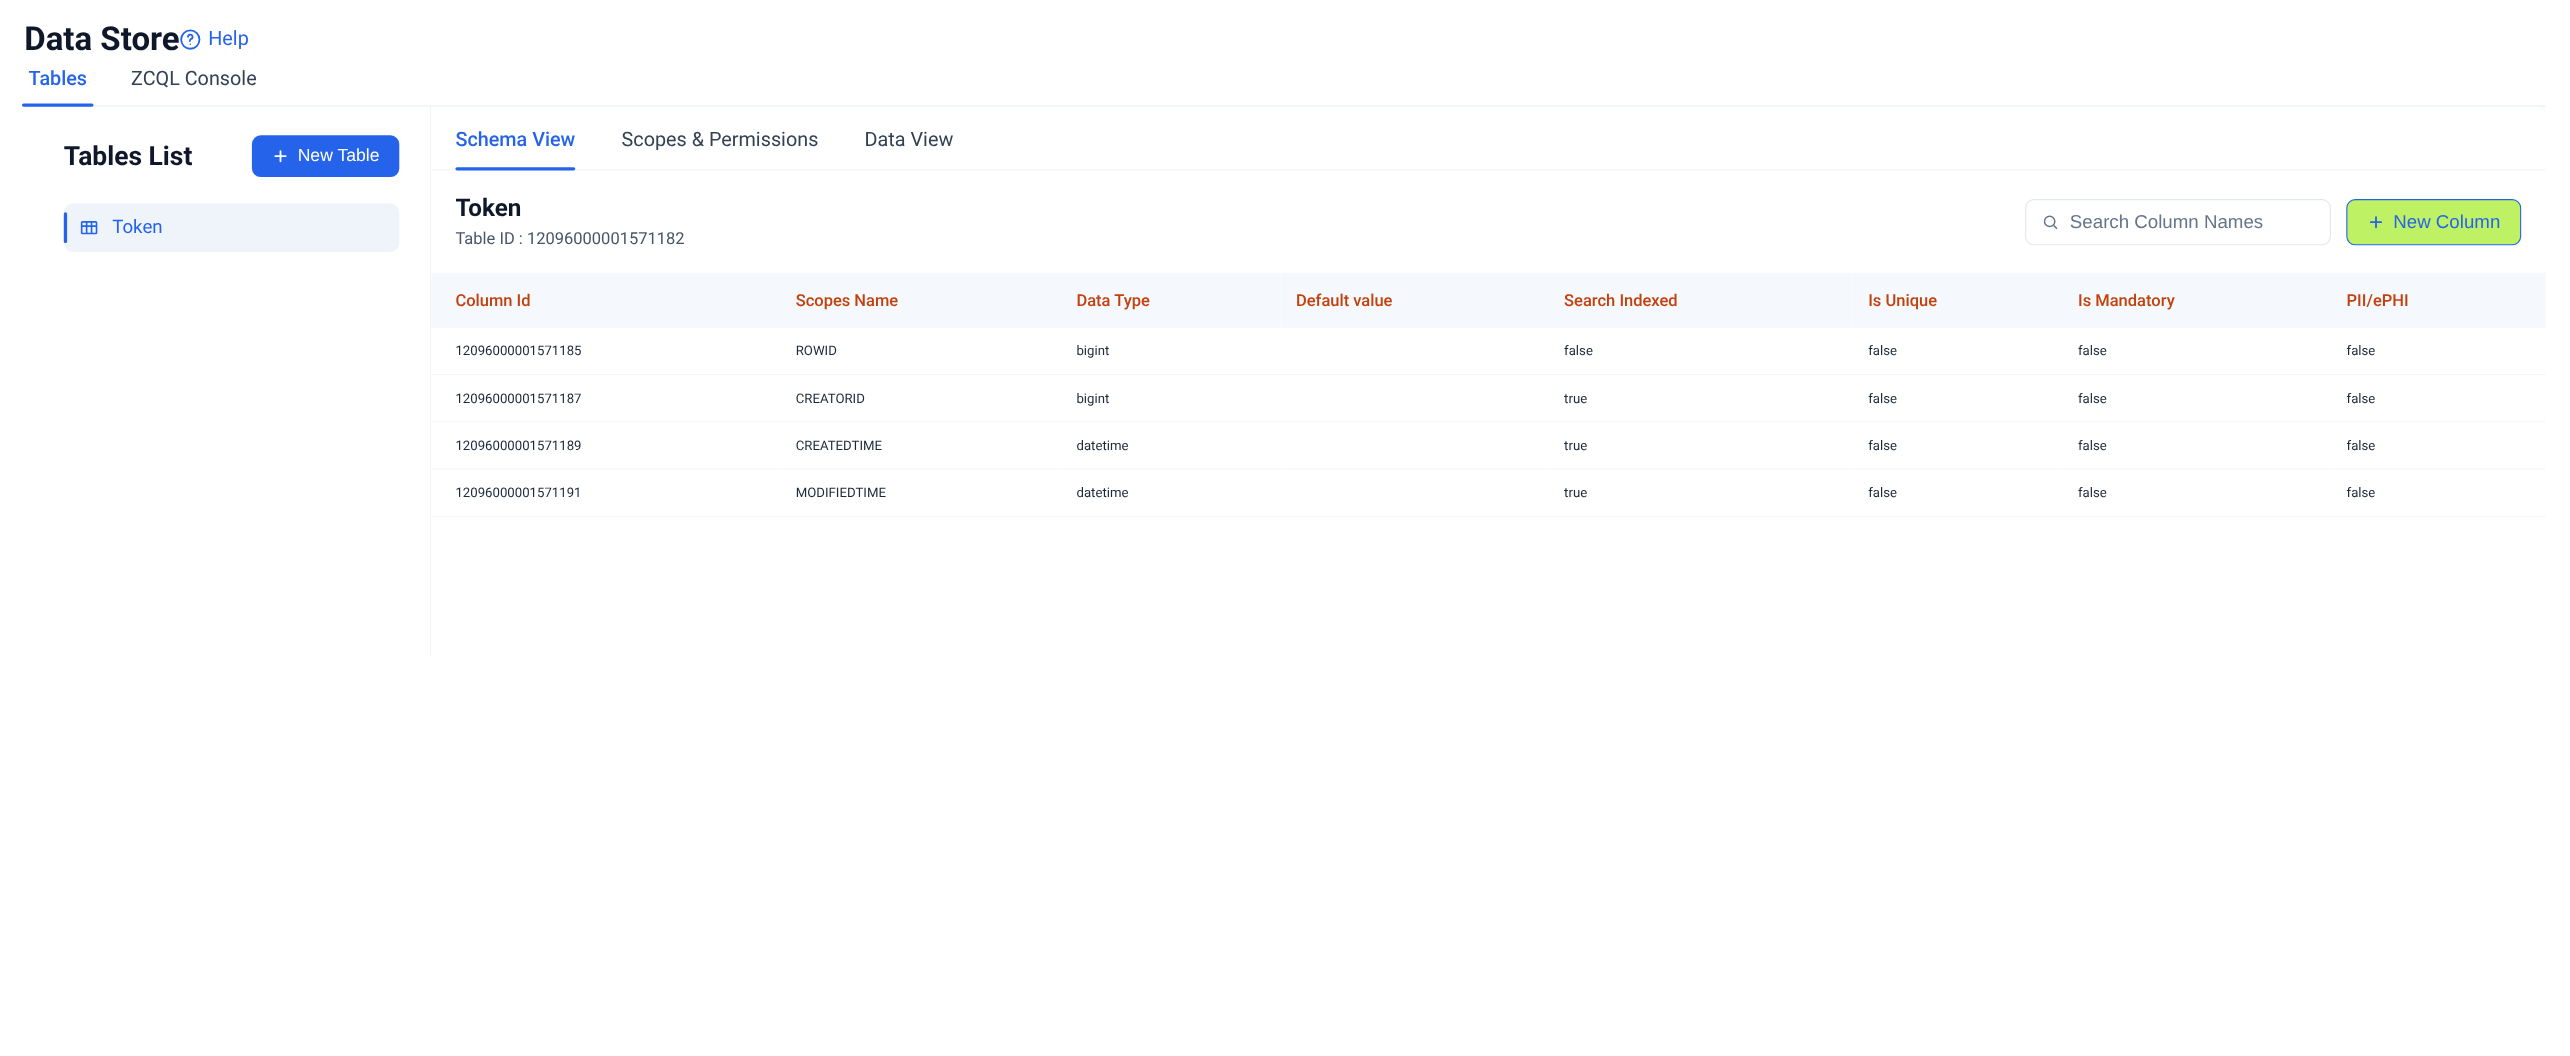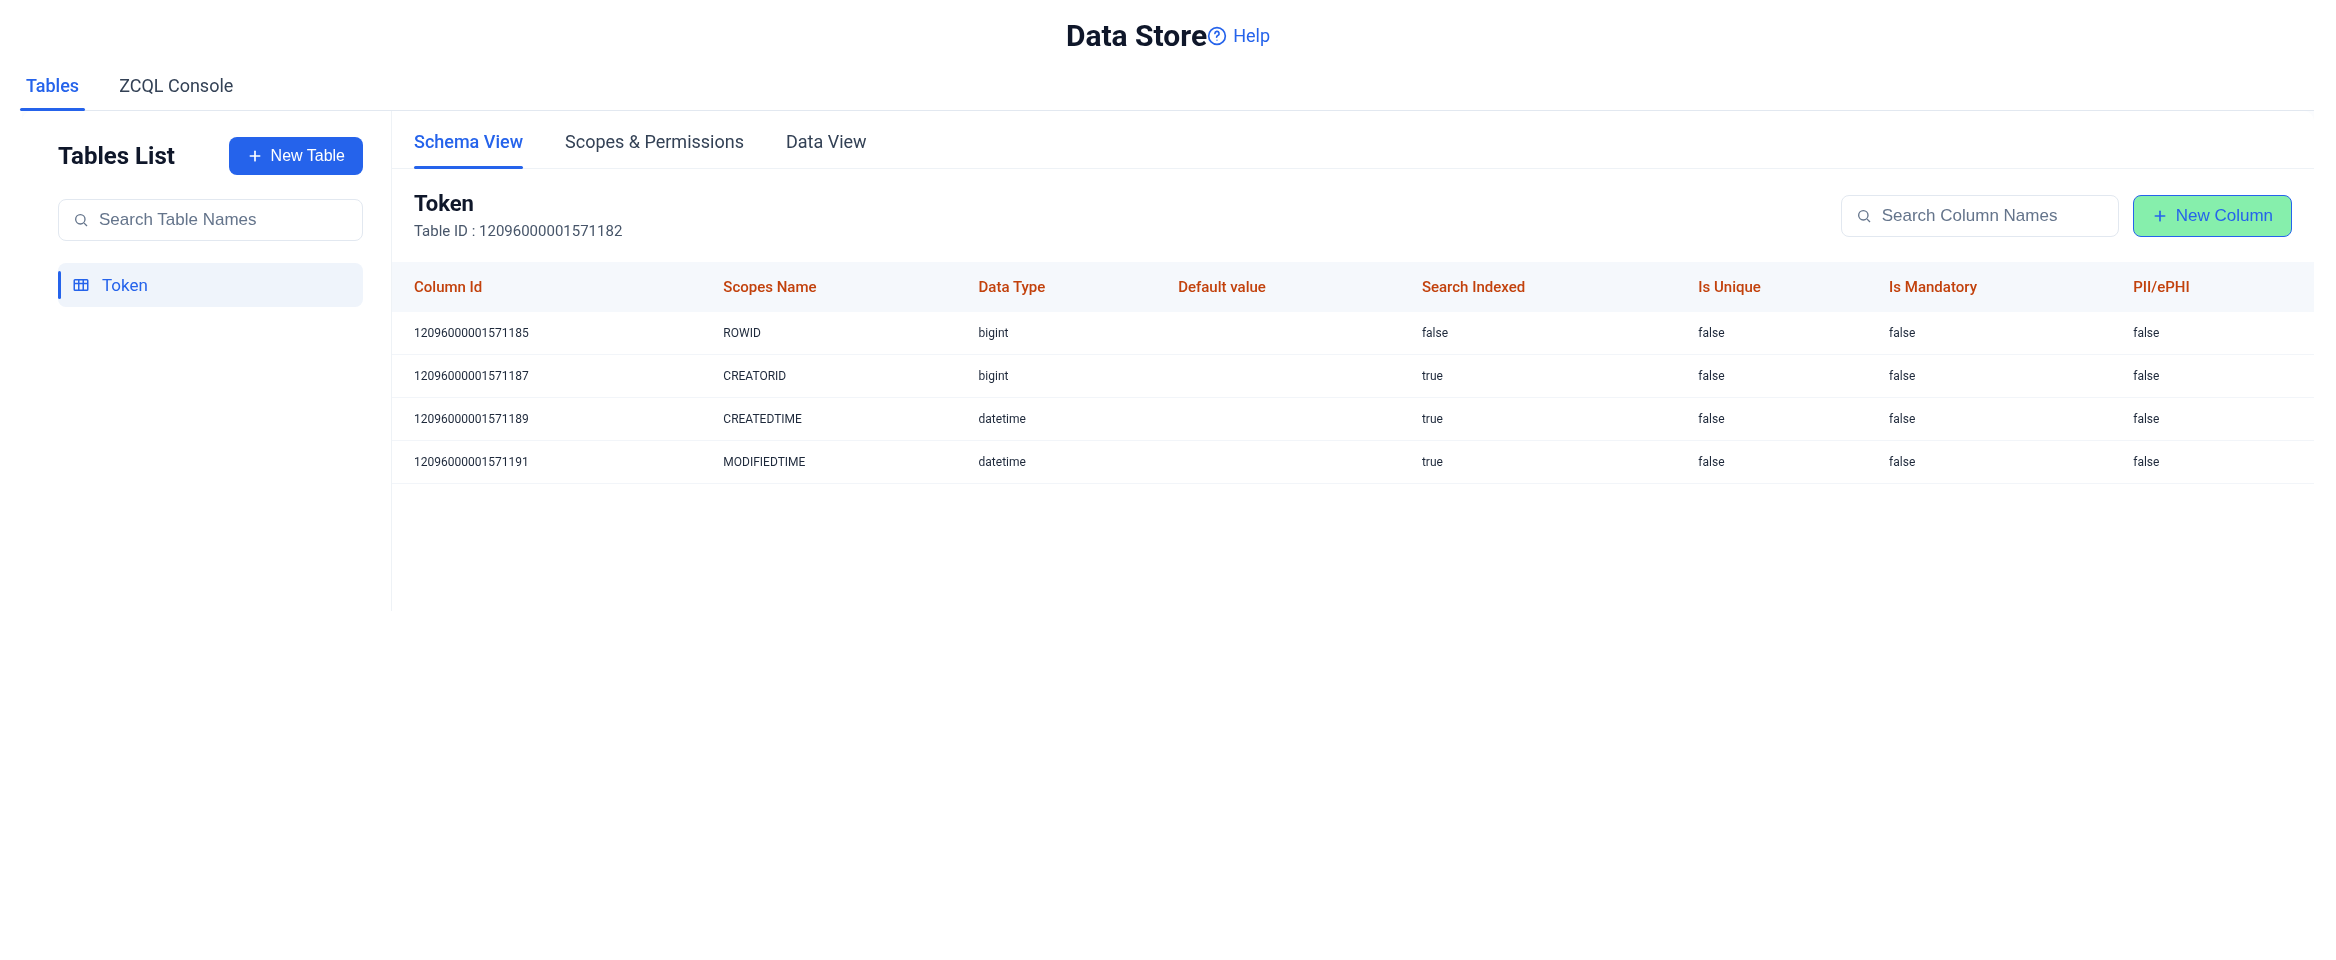--- a/index.html
+++ b/index.html
@@ -13,9 +13,9 @@
   }
   .page-header {
     display: flex;
-    justify-content: center;
-    align-items: center;
-    margin-bottom: 22px;
+    justify-content: flex-start;
+    align-items: center;
+    margin-bottom: 8px;
   }
   .page-title {
     font-size: 30px;

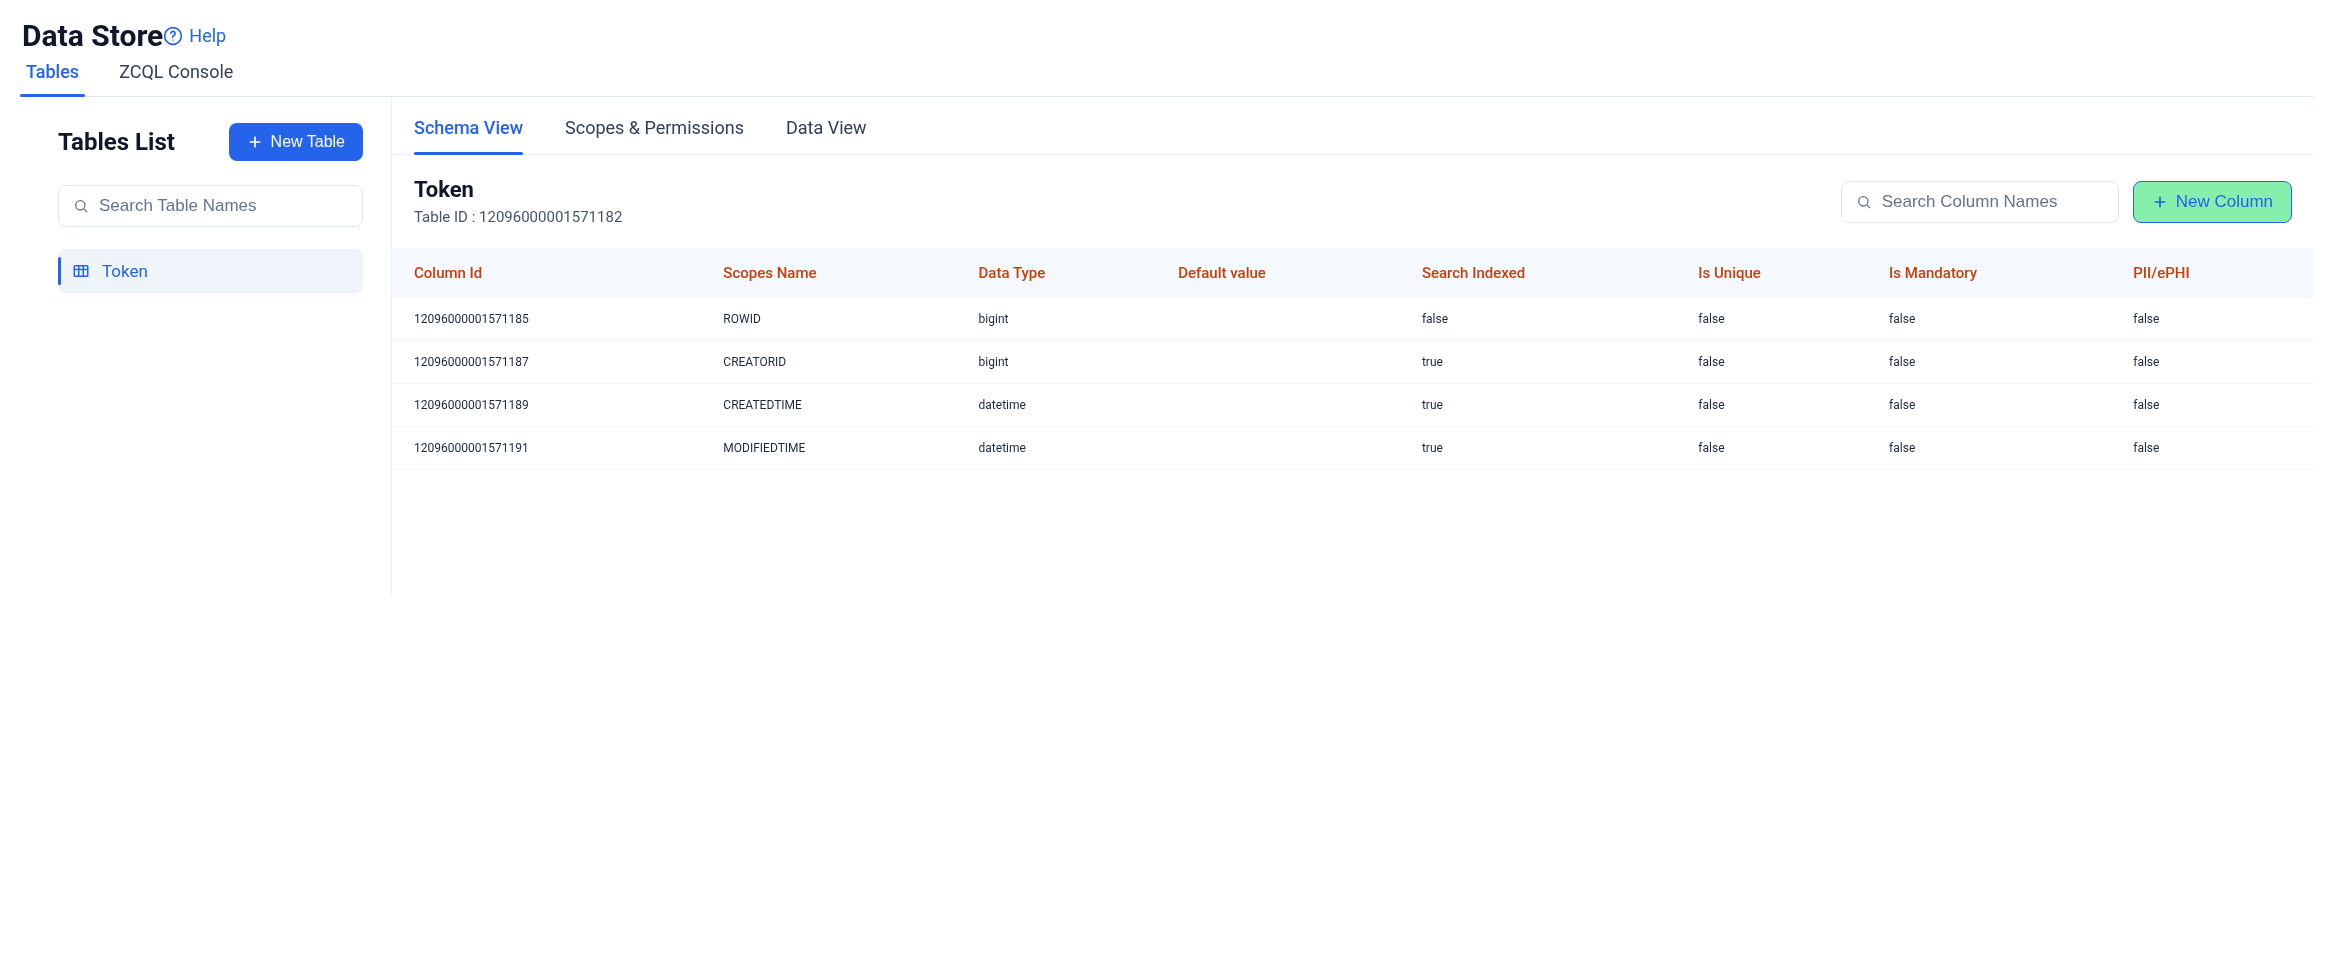--- a/index.html
+++ b/index.html
@@ -279,13 +279,6 @@
             </svg>
           <span>New Table</span>
         </button>
-      </div>
-      <div class="search-wrap">
-        <svg class="search-icon" viewBox="0 0 24 24" fill="none" stroke="currentColor" stroke-width="2">
-            <circle cx="11" cy="11" r="7"></circle>
-            <line x1="21" y1="21" x2="16.65" y2="16.65"></line>
-          </svg>
-        <input type="text" placeholder="Search Table Names" style="">
       </div>
       <div class="table-list">
         <div class="table-list-item active">

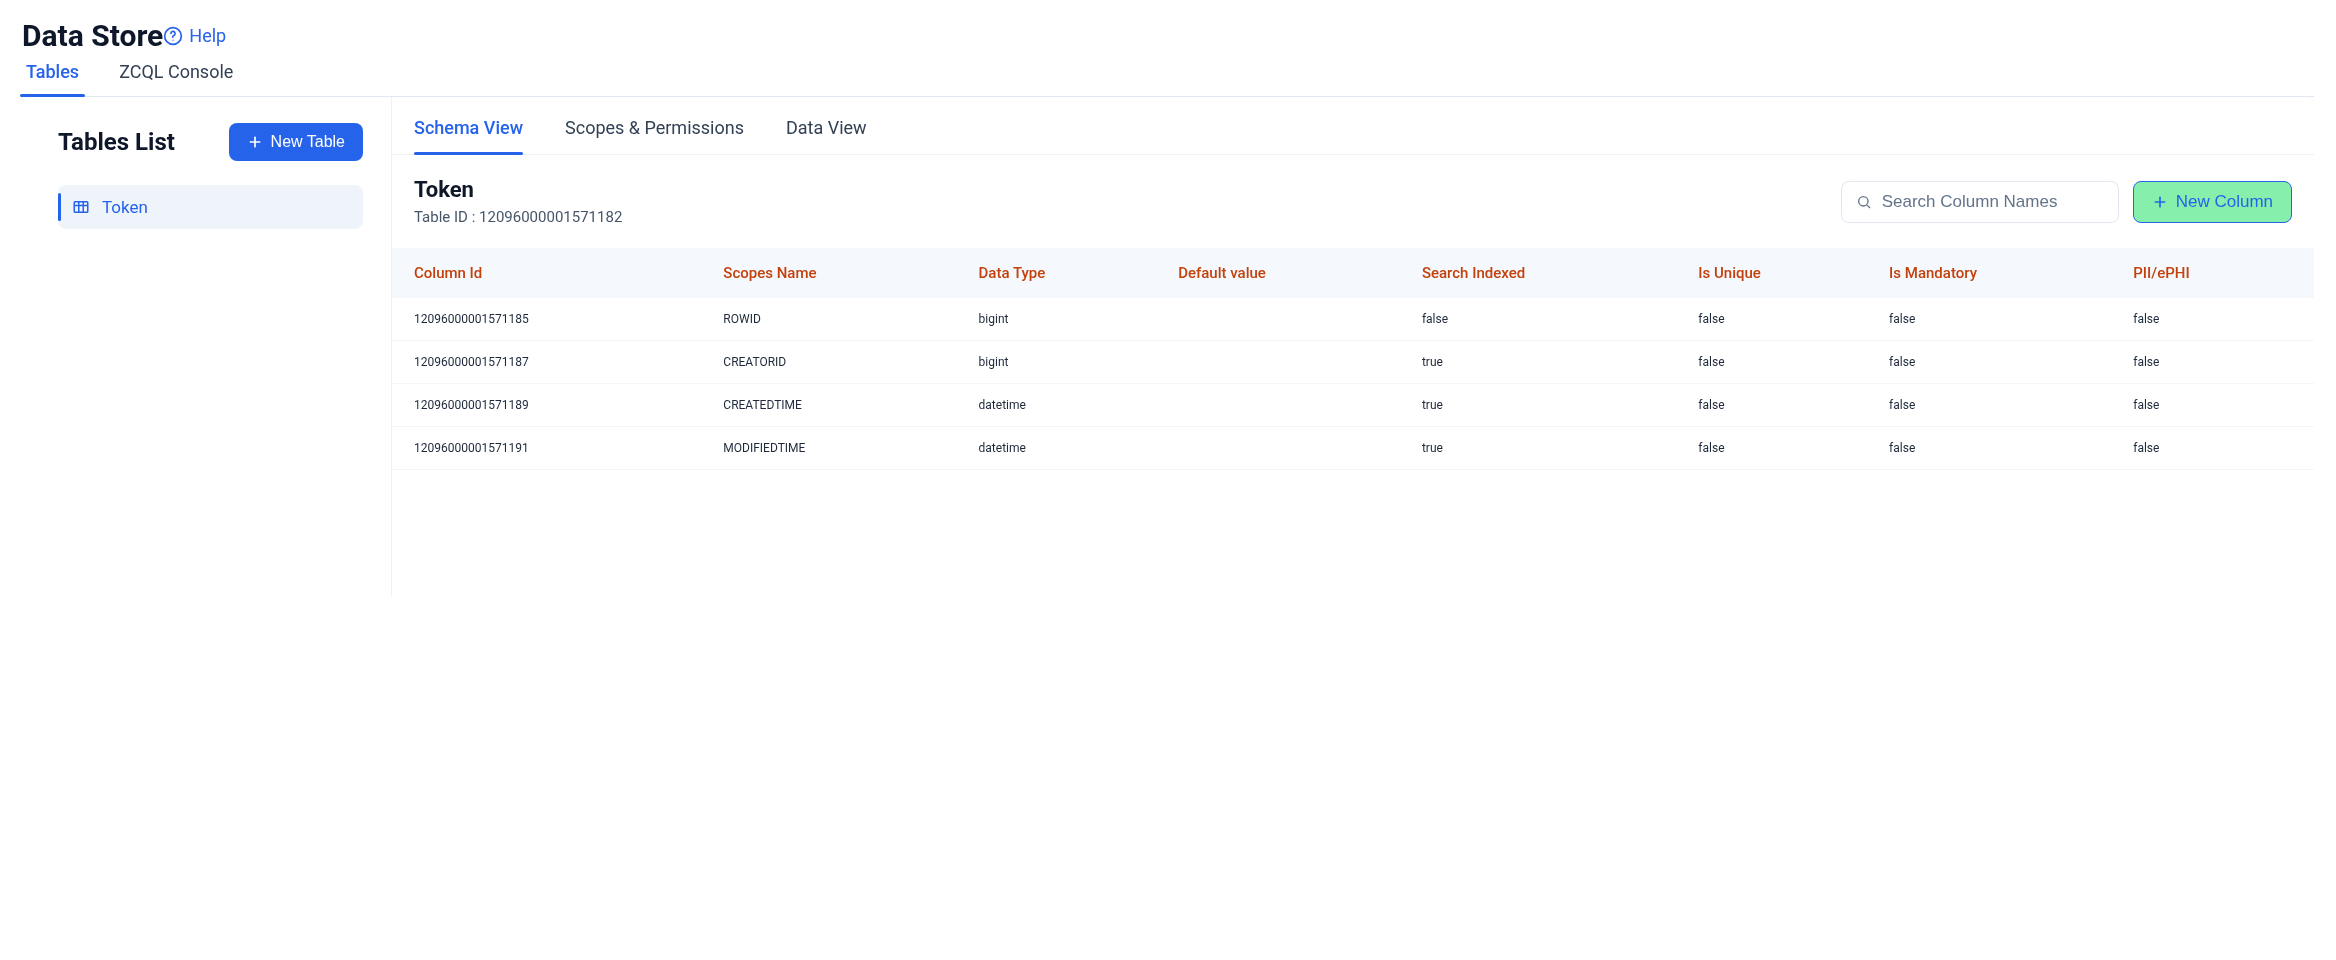--- a/index.html
+++ b/index.html
@@ -98,7 +98,7 @@
     cursor: pointer;
   }
   .btn-outline {
-    background: #86efac;
+    background: #bef264;
     color: #2563eb;
     border: 1.5px solid #2563eb;
     padding: 10px 18px;

